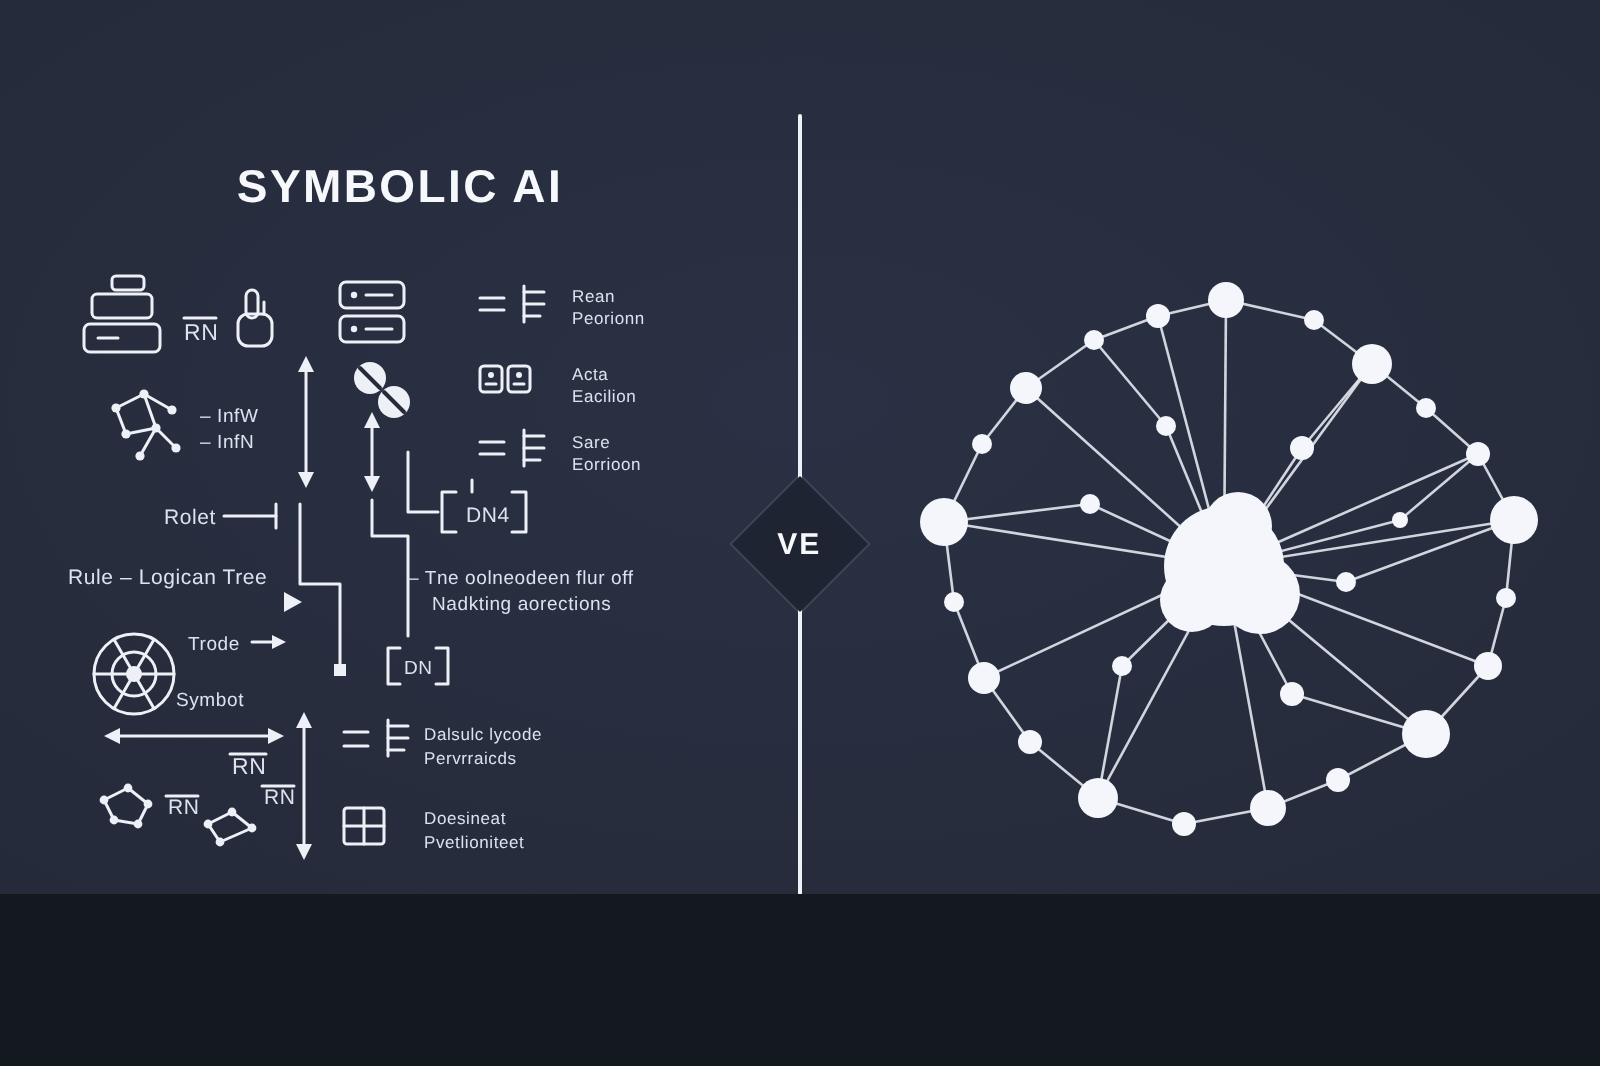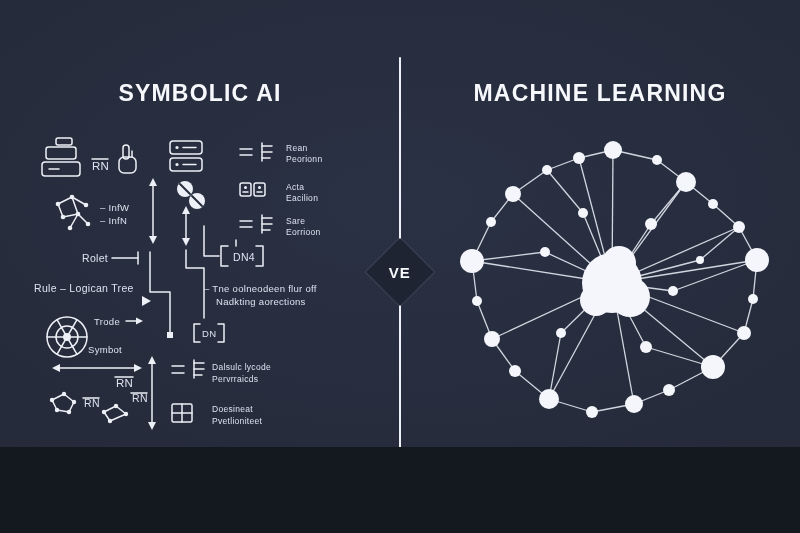--- a/index.html
+++ b/index.html
@@ -45,7 +45,6 @@
 <div class="canvas">
 
   <div class="title left">SYMBOLIC AI</div>
-  <div class="title right">MACHINE LEARNING</div>
 
   <svg class="scene" viewBox="0 0 800 533">
 

